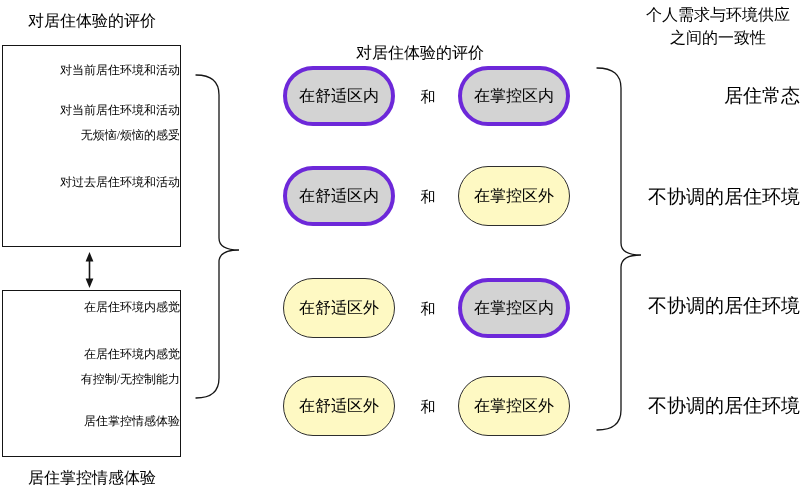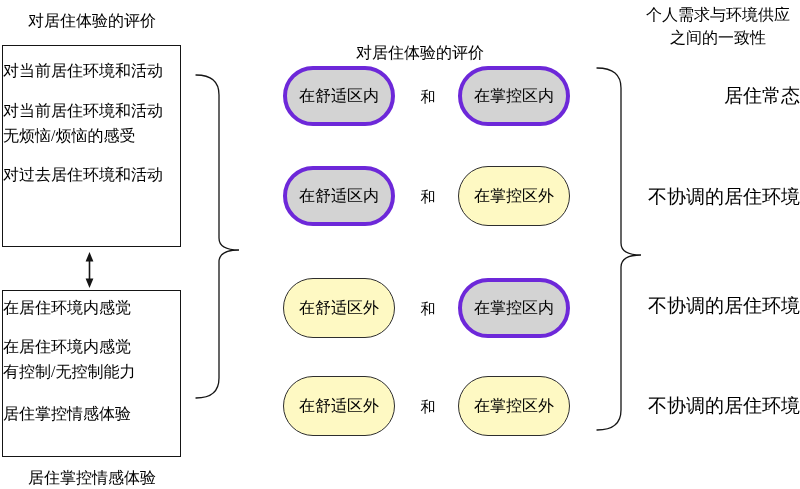--- a/index.html
+++ b/index.html
@@ -13,7 +13,7 @@
   .box{
     position:absolute;left:2px;width:179px;background:#fff;
     border:1.6px solid #151515;box-sizing:border-box;
-    text-align:left;font-size:16px;line-height:25px;
+    text-align:right;font-size:12px;line-height:25px;
   }
   .box-comfort{top:45px;height:202px;padding-top:12px;}
   .box-mastery{top:290px;height:167px;padding-top:4px;}

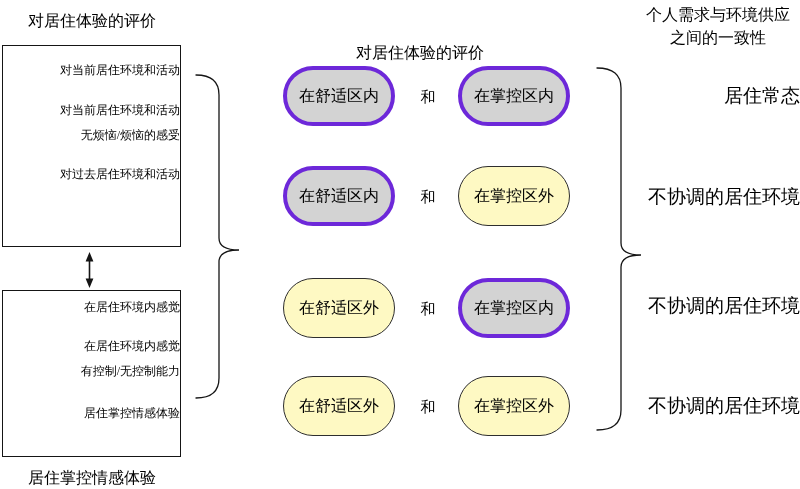--- a/index.html
+++ b/index.html
@@ -18,7 +18,7 @@
   .box-comfort{top:45px;height:202px;padding-top:12px;}
   .box-mastery{top:290px;height:167px;padding-top:4px;}
   .gap-a{margin-top:15px;}
-  .gap-b{margin-top:14px;}
+  .gap-b{margin-top:22px;}
   .gap-c{margin-top:17px;}
   .oval{
     position:absolute;width:112px;height:60px;border-radius:30px;

